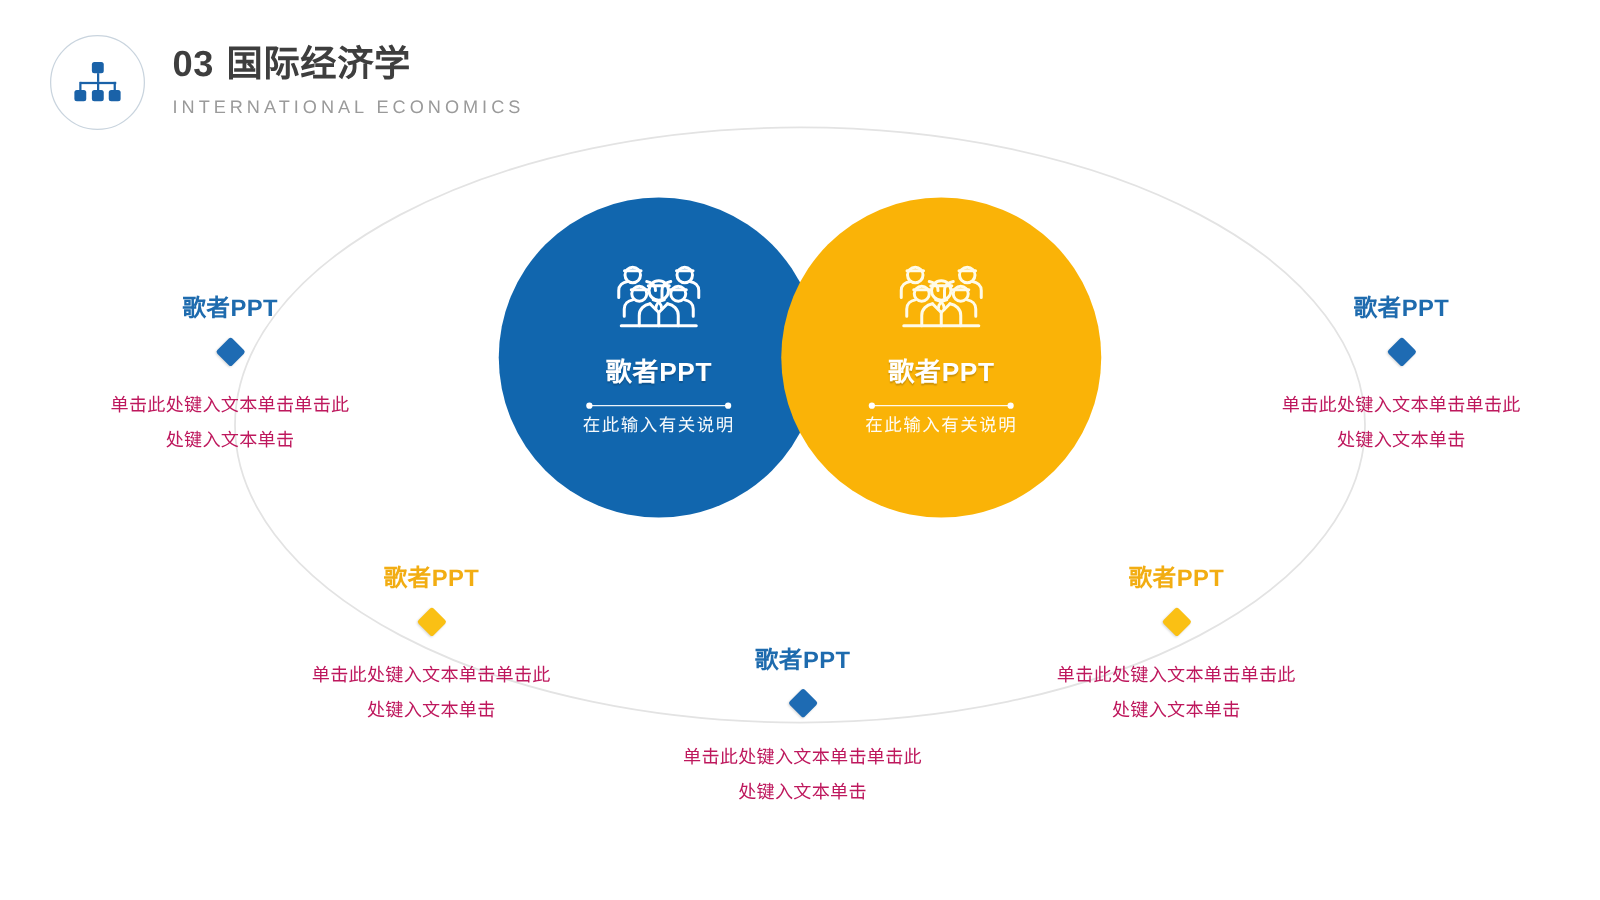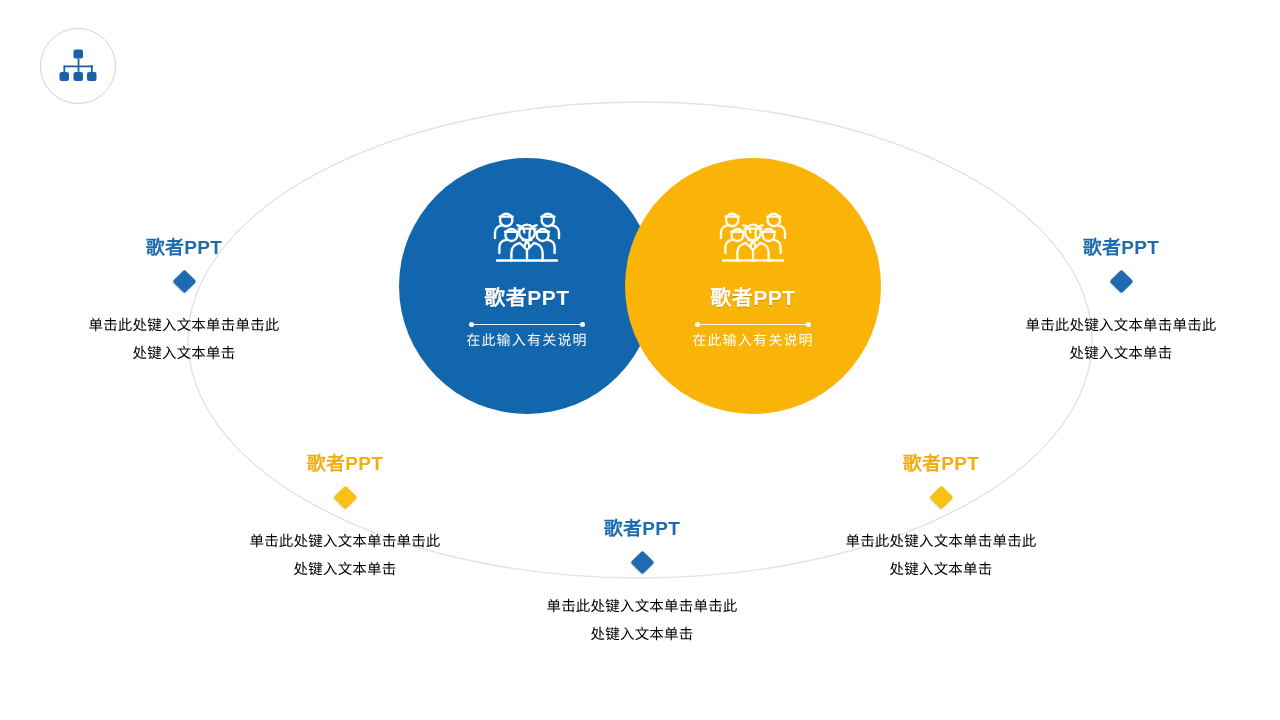--- a/index.html
+++ b/index.html
@@ -221,6 +221,12 @@
           <rect x="32.9" y="17.5" width="1.8" height="6.5" fill="#1a62a8"></rect>
         </svg>
       </span>
+    </div>
+    <div class="header-text">
+      <div class="header-title">
+        <span class="num">03</span><span>国际经济学</span>
+      </div>
+      <div class="header-subtitle">INTERNATIONAL ECONOMICS</div>
     </div>
   </div>
 

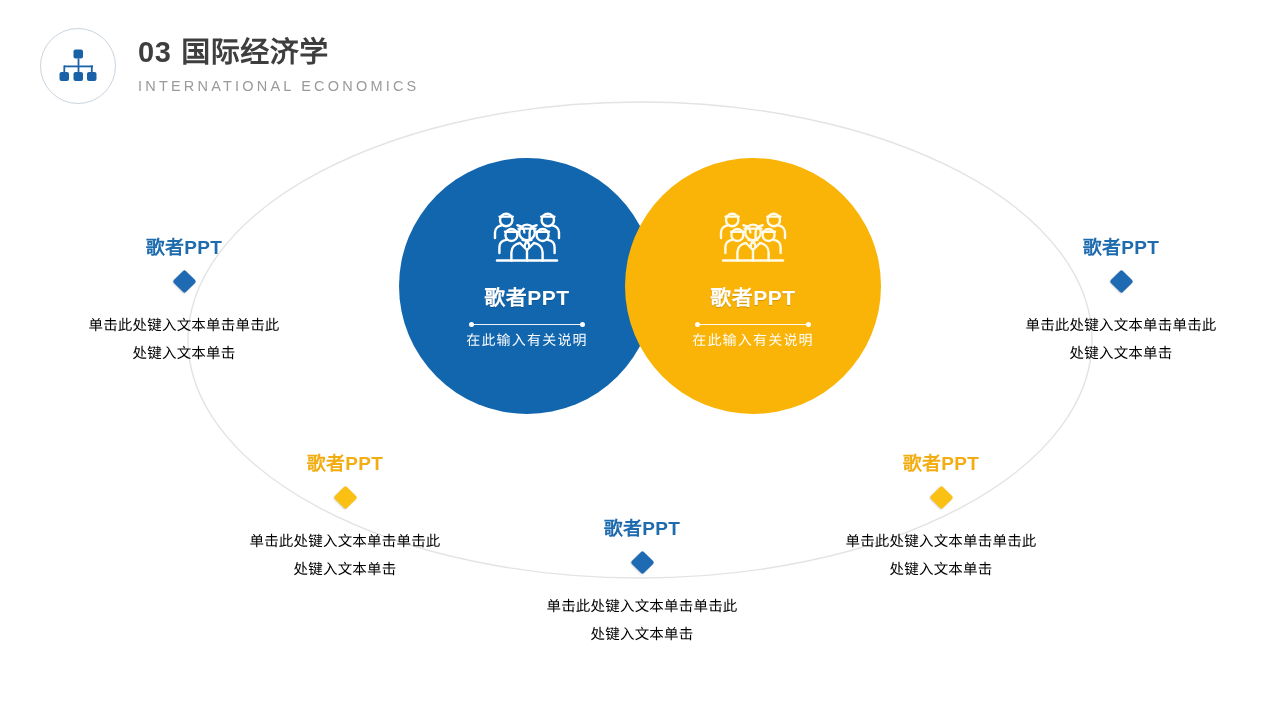--- a/index.html
+++ b/index.html
@@ -188,7 +188,7 @@
   .item-body {
     margin-top: 21px;
     font-size: 14.5px;
-    color: #000000;
+    color: #be185d;
     line-height: 1.95;
     letter-spacing: 0.2px;
     width: 200px;

